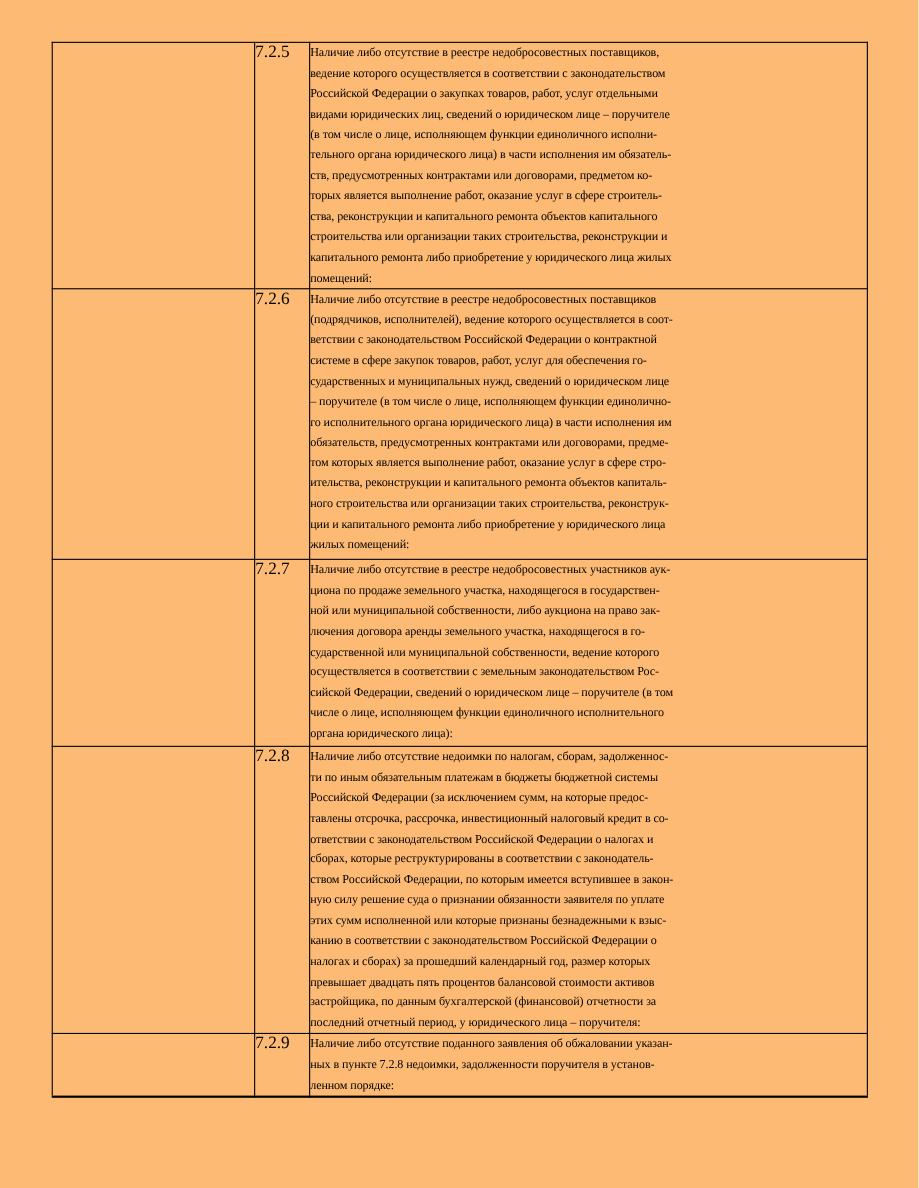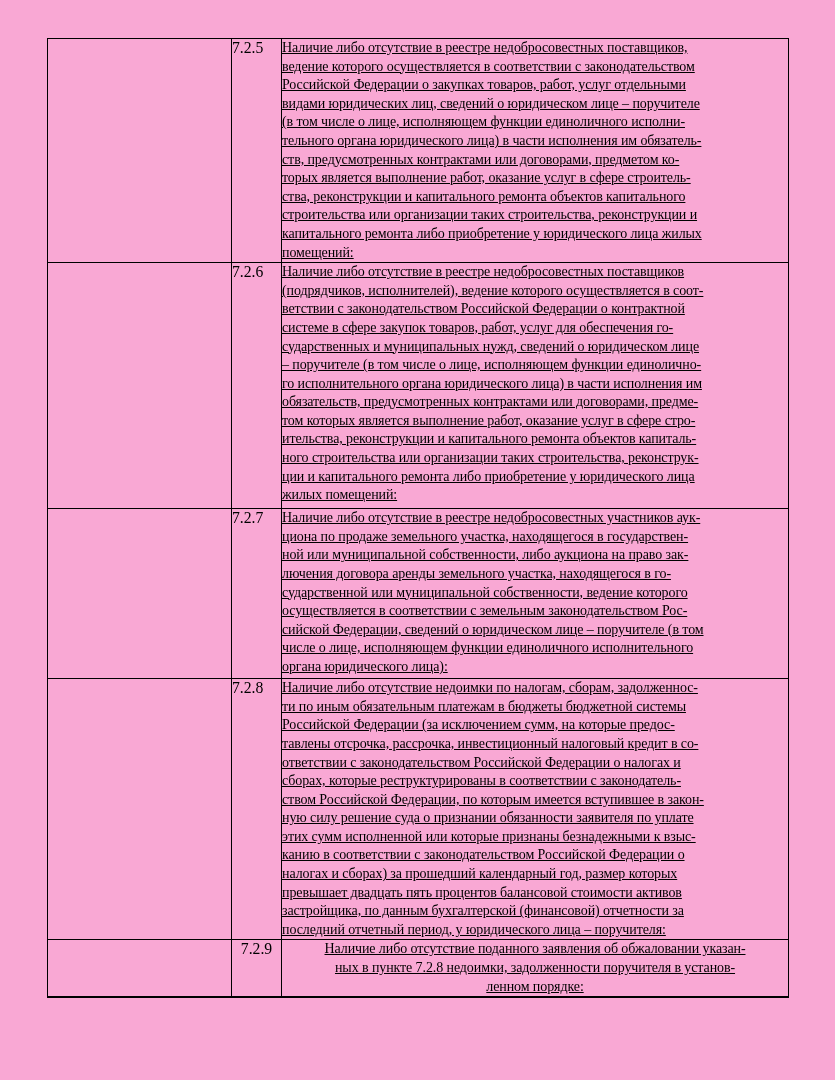--- a/index.html
+++ b/index.html
@@ -11,7 +11,7 @@
     position: relative;
     width: 835px;
     height: 1080px;
-    background: #f9a8d4;
+    background: #fdba74;
     color: #000000;
     font-family: "Liberation Serif", "DejaVu Serif", serif;
     overflow: hidden;

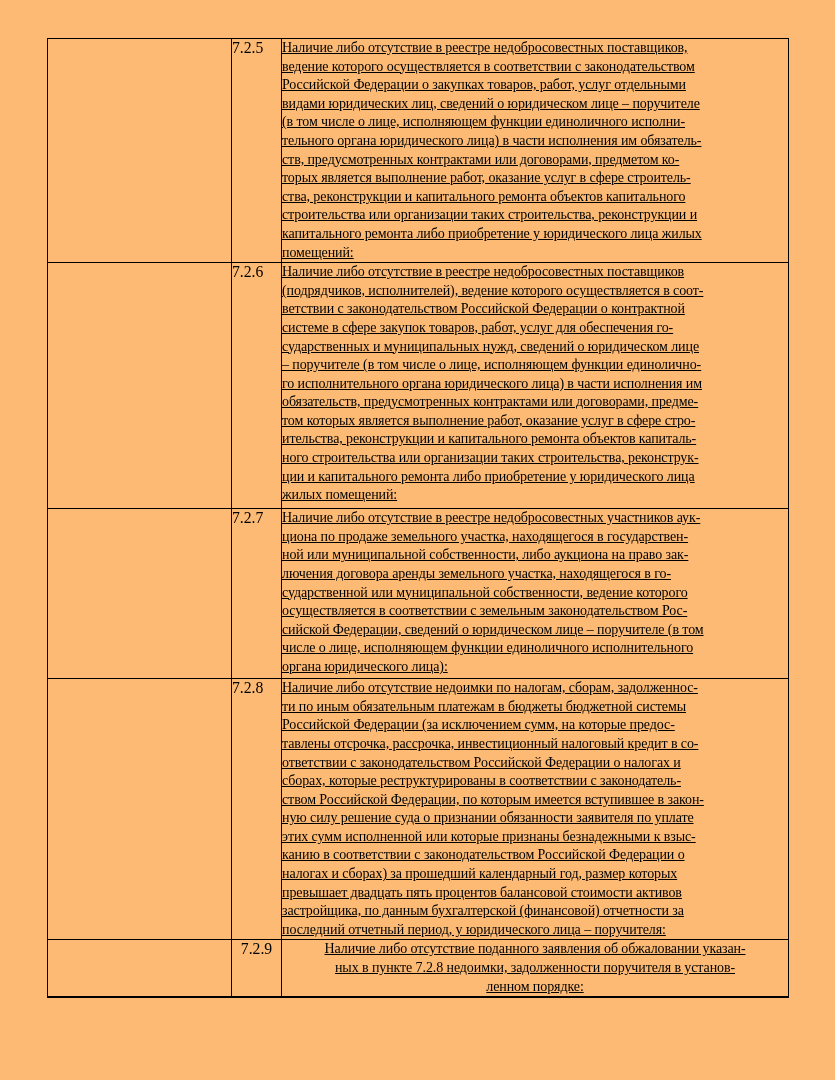--- a/index.html
+++ b/index.html
@@ -50,11 +50,10 @@
   }
   td.cell-text {
     padding: 1px 2px 2px 3px;
-    font-size: 14px;
+    font-size: 11px;
     line-height: 18.6px;
     letter-spacing: -0.1px;
     white-space: pre-line;
-    text-decoration: underline;
   }
 </style>
 </head>

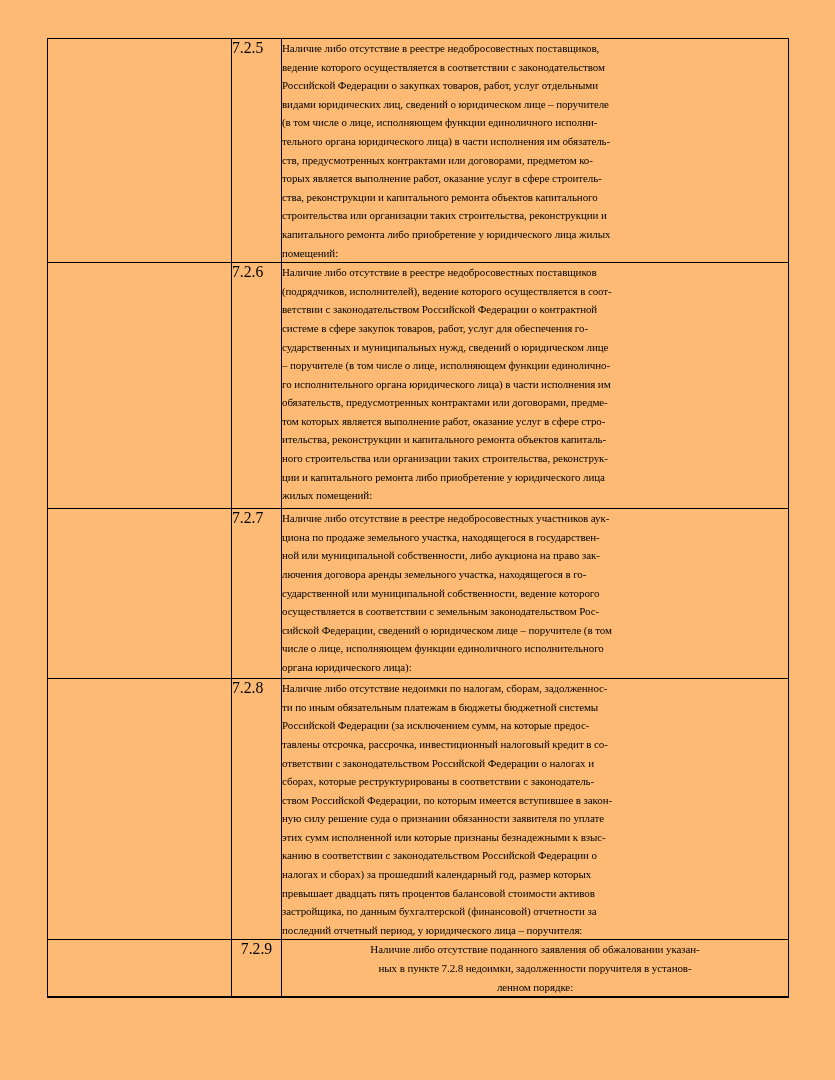--- a/index.html
+++ b/index.html
@@ -40,7 +40,7 @@
   tr.h2 { height: 246px; }
   tr.h3 { height: 170px; margin-top: 20px; }
   tr.h4 { height: 257px; }
-  tr.h5 { height: 57px; text-align: center; }
+  tr.h5 { height: 57px; }
 
   td.cell-num {
     vertical-align: middle;

